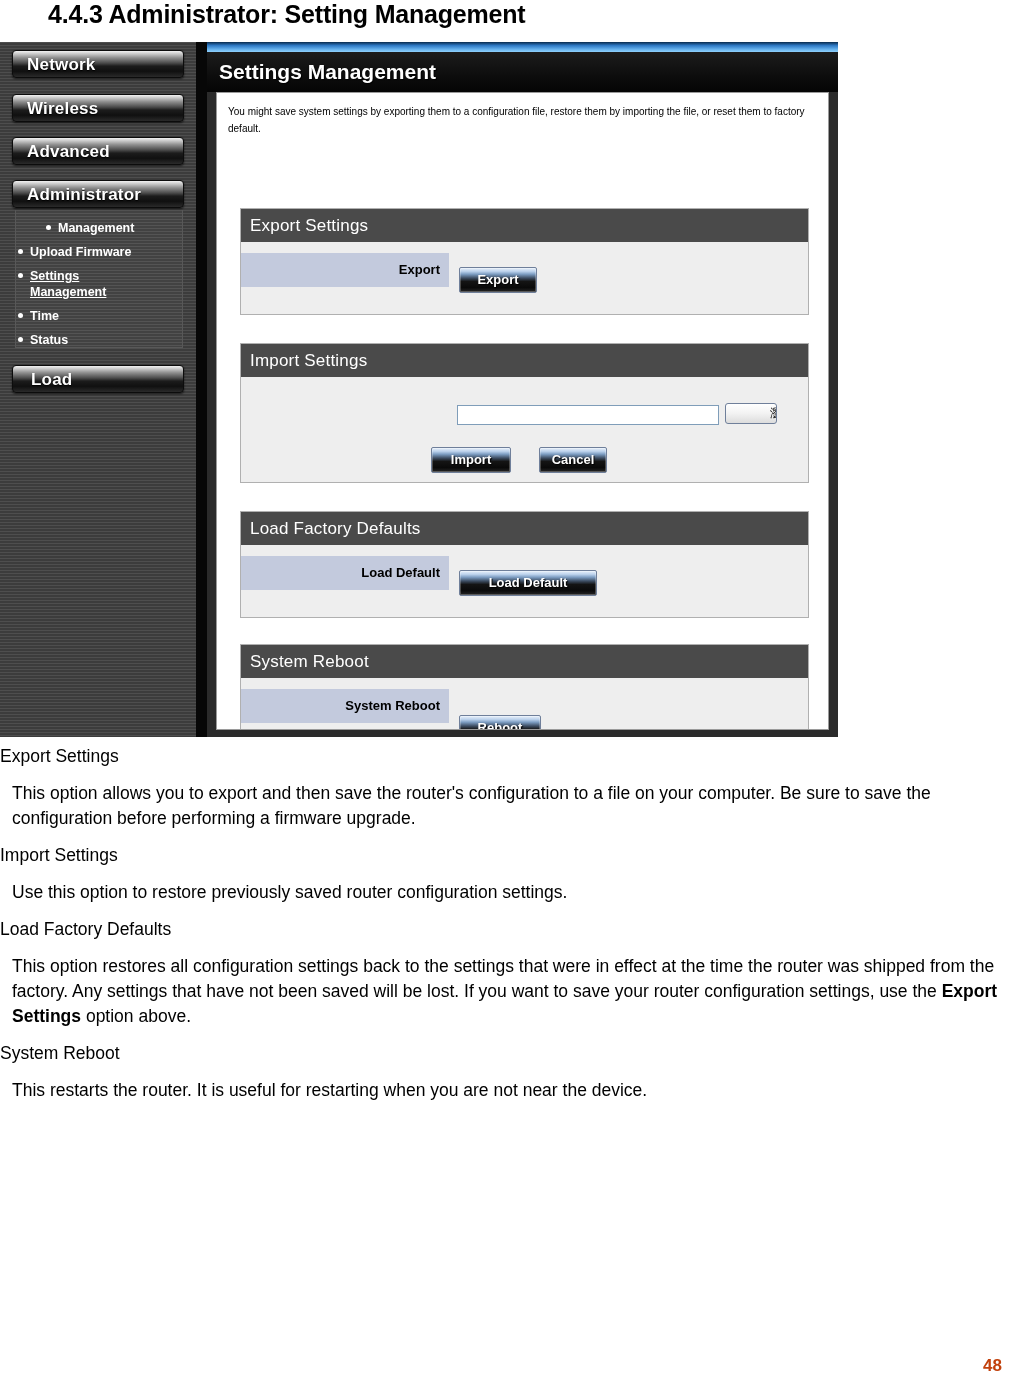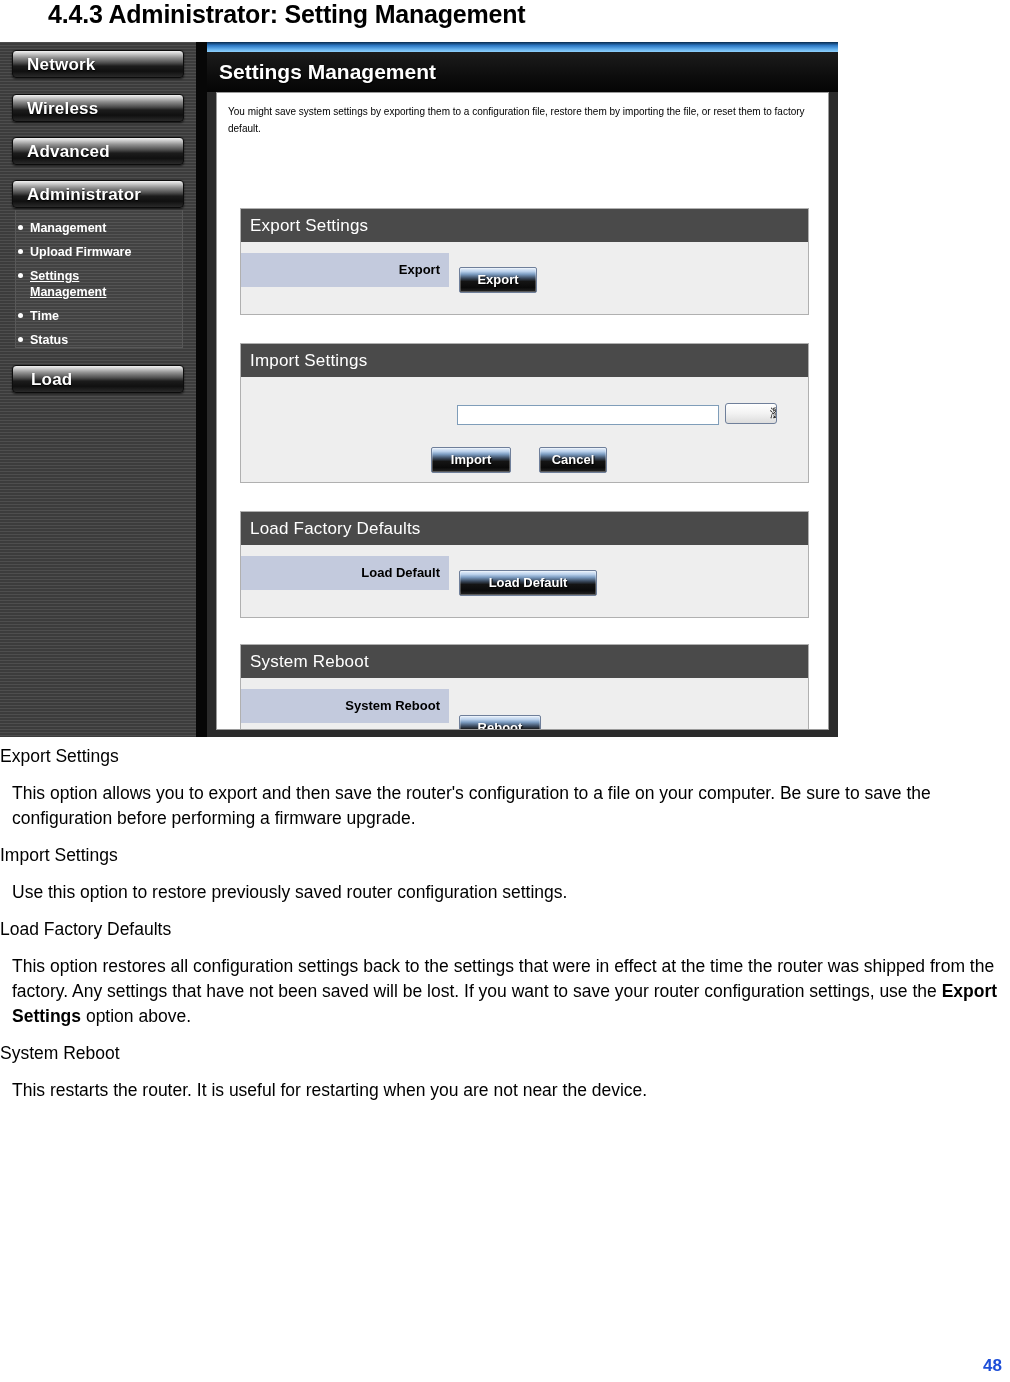--- a/index.html
+++ b/index.html
@@ -119,7 +119,7 @@
     border-radius: 50%;
     background: #fff;
   }
-  .sub-item.s0 { top: 10px; }
+  .sub-item.s0 { top: 10px; margin-left: 28px; }
   .sub-item.s1 { top: 34px; }
   .sub-item.s2 { top: 58px; }
   .sub-item.s3 { top: 98px; }

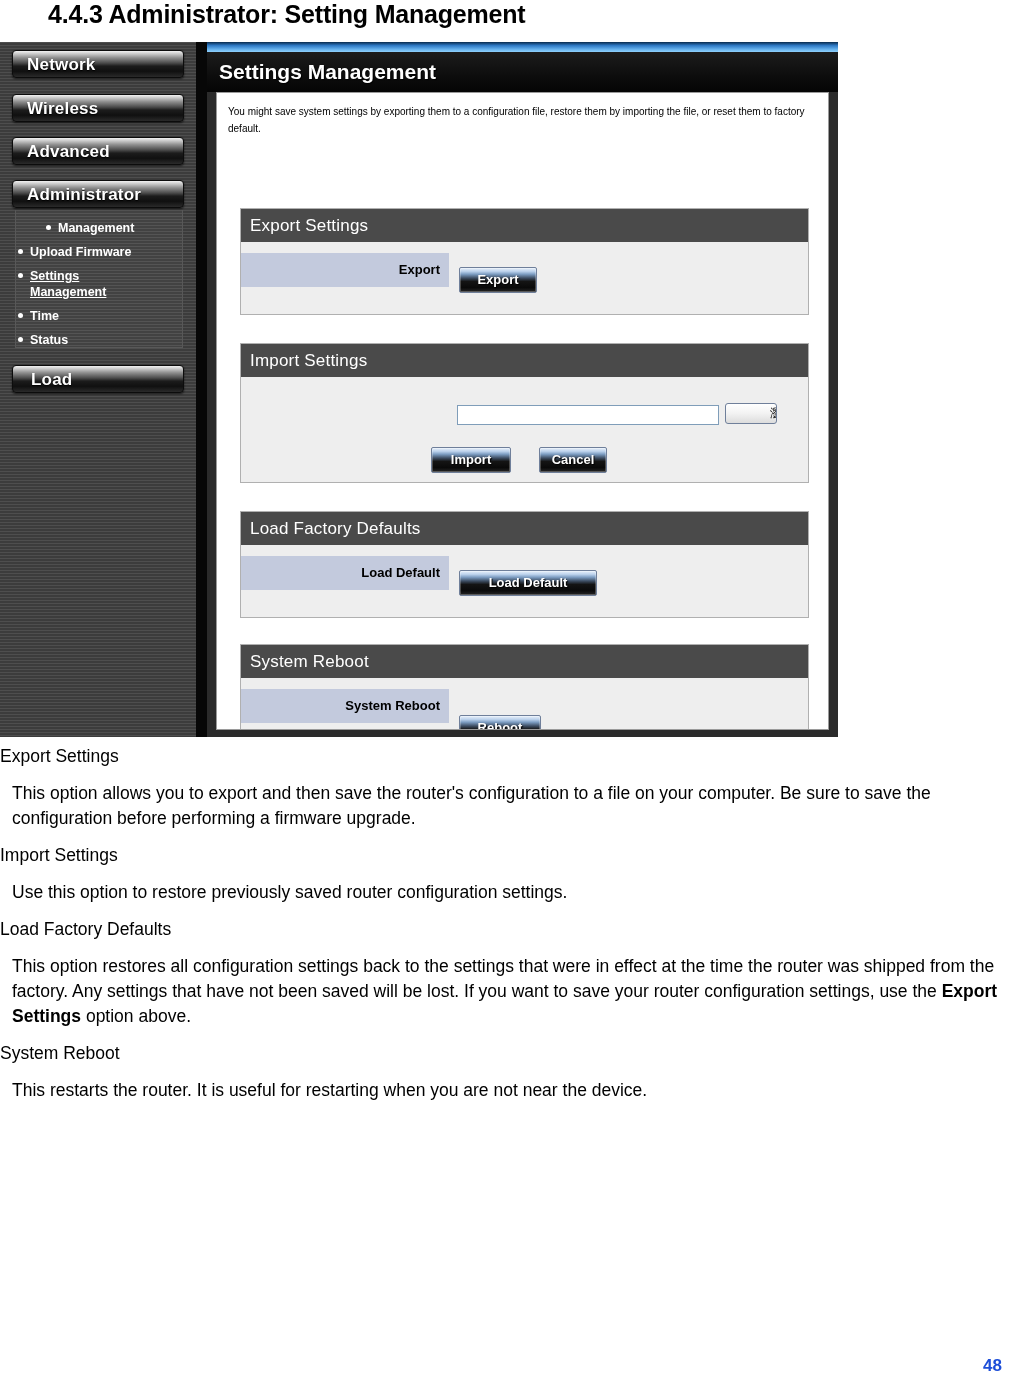--- a/index.html
+++ b/index.html
@@ -314,7 +314,7 @@
     bottom: 6px;
     font-size: 17px;
     font-weight: bold;
-    color: #1d4ed8;
+    color: #c2410c;
   }
 </style>
 </head>

